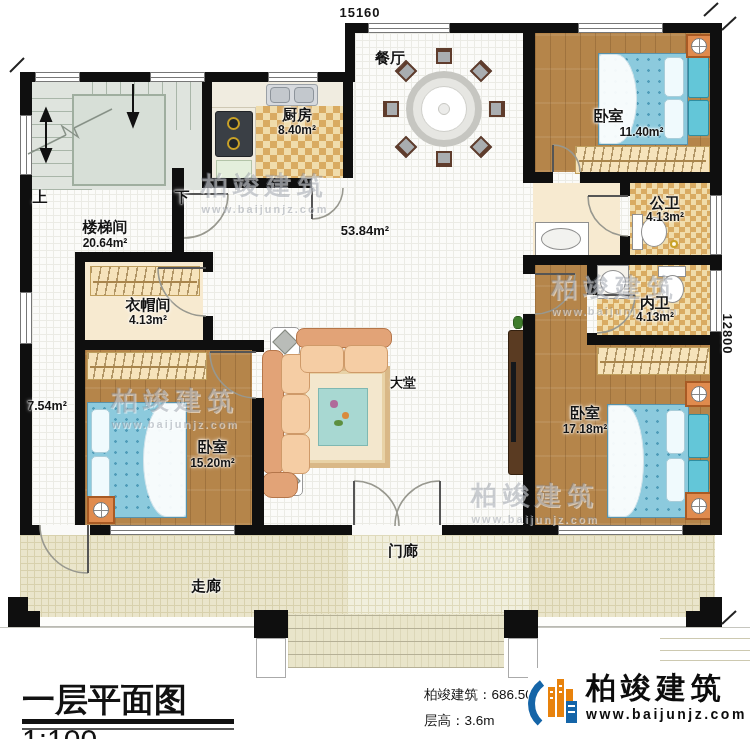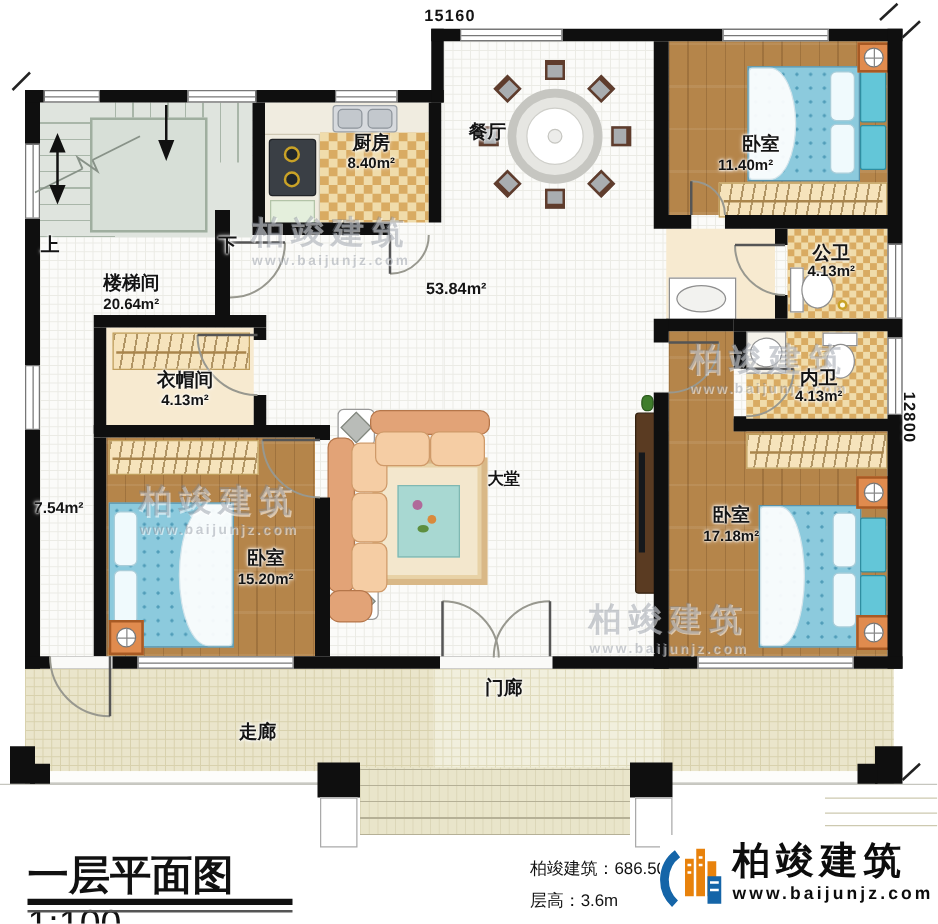--- a/index.html
+++ b/index.html
@@ -300,7 +300,7 @@
   <div class="lbl dim" style="left:320px;top:6px;width:80px;text-align:center;">15160</div>
   <div class="lbl dim" style="left:734px;top:298px;width:72px;transform:rotate(90deg);transform-origin:0 0;">12800</div>
 
-  <div class="lbl nm" style="left:352px;top:50px;width:76px;margin-top:48px;">餐厅</div>
+  <div class="lbl nm" style="left:352px;top:50px;width:76px;">餐厅</div>
   <div class="lbl nm" style="left:257px;top:107px;width:80px;">厨房</div>
   <div class="lbl ar" style="left:257px;top:124px;width:80px;">8.40m²</div>
   <div class="lbl nm" style="left:55px;top:219px;width:100px;">楼梯间</div>

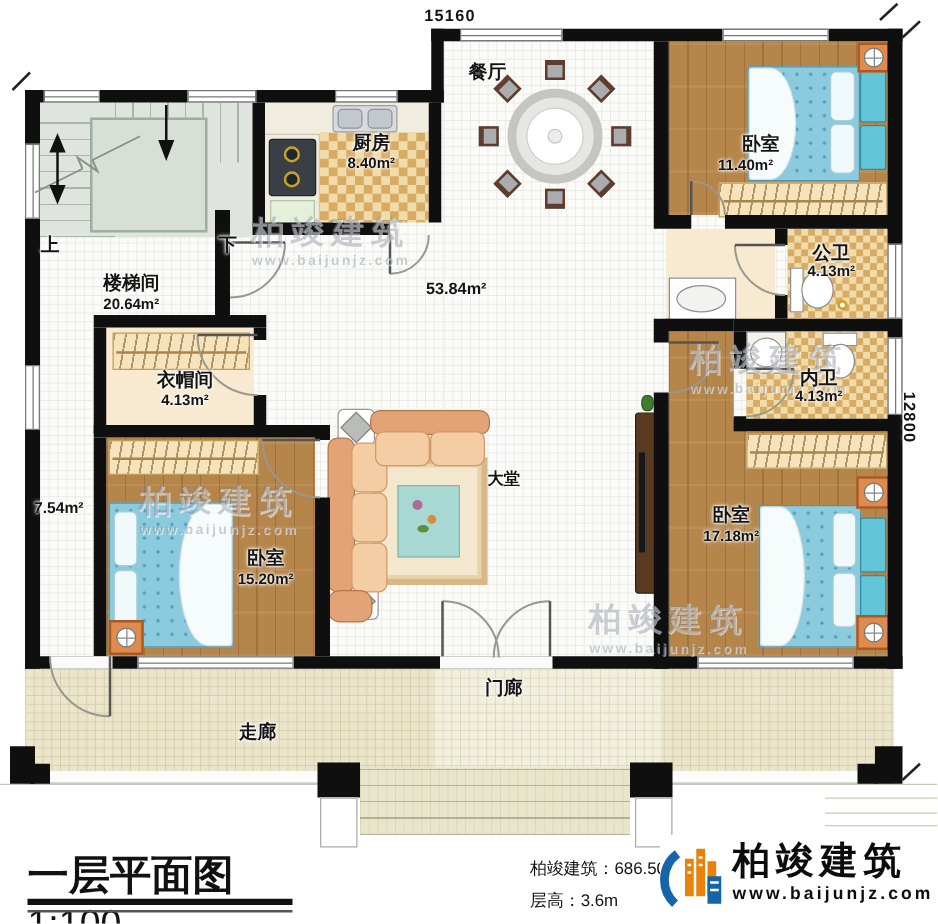--- a/index.html
+++ b/index.html
@@ -315,7 +315,7 @@
   <div class="lbl ar" style="left:315px;top:224px;width:100px;font-size:13px;">53.84m²</div>
   <div class="lbl" style="left:361px;top:376px;width:84px;font-size:13px;">大堂</div>
   <div class="lbl nm" style="left:556px;top:108px;width:105px;">卧室</div>
-  <div class="lbl ar" style="left:544px;top:126px;width:105px;">11.40m²</div>
+  <div class="lbl ar" style="left:589px;top:126px;width:105px;">11.40m²</div>
   <div class="lbl nm" style="left:622px;top:195px;width:86px;">公卫</div>
   <div class="lbl ar" style="left:622px;top:211px;width:86px;">4.13m²</div>
   <div class="lbl nm" style="left:612px;top:295px;width:86px;">内卫</div>

